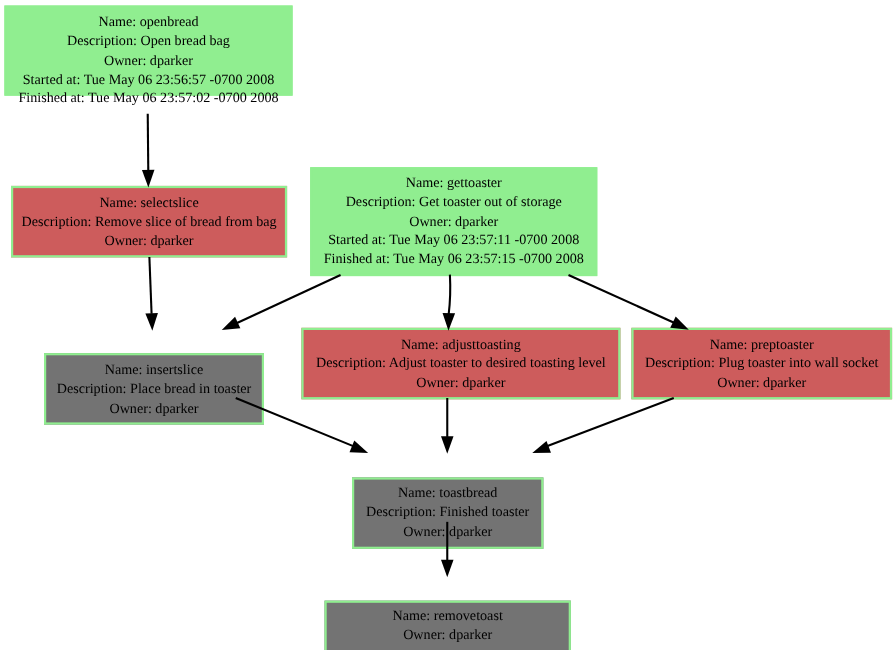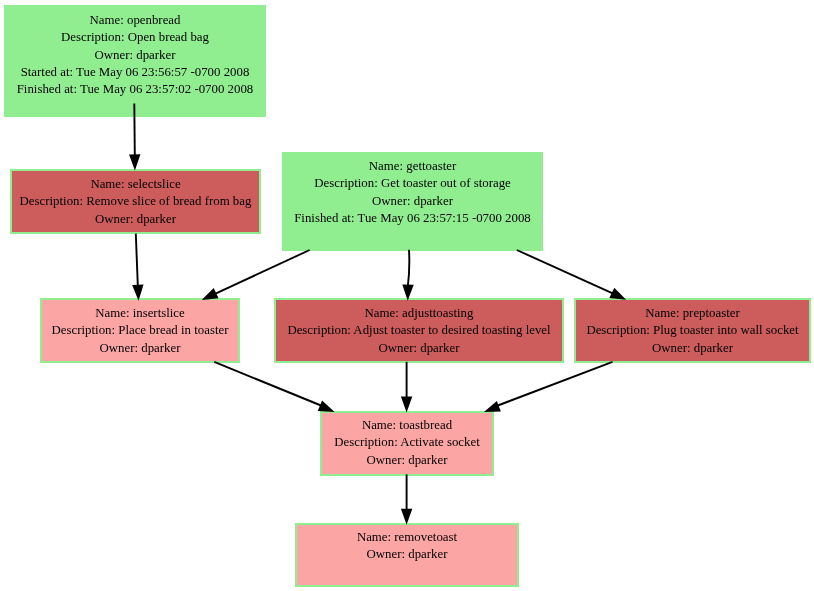--- a/index.html
+++ b/index.html
@@ -59,7 +59,7 @@
     </g>
   </svg>
 
-  <div class="node fill-green" style="left: 4px; top: 5px; width: 262px; height: 112px; padding-left: 48px;">
+  <div class="node fill-green" style="left: 4px; top: 5px; width: 262px; height: 82px; padding-left: 48px;">
     <div class="lines" style="top: 5.45px;">
       <div class="line">Name: openbread</div>
       <div class="line">Description: Open bread bag</div>

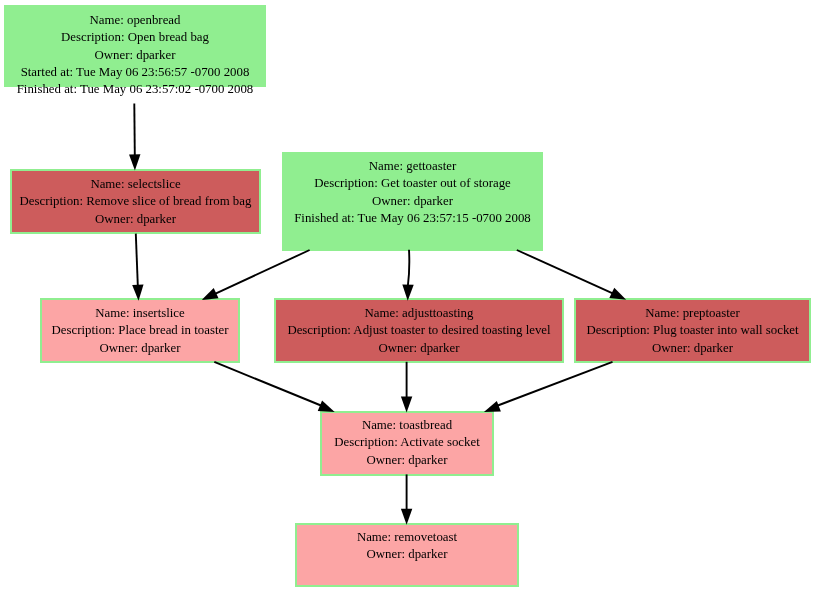--- a/index.html
+++ b/index.html
@@ -80,6 +80,7 @@
       <div class="line">Name: gettoaster</div>
       <div class="line">Description: Get toaster out of storage</div>
       <div class="line">Owner: dparker</div>
+      <div class="line">Started at: Tue May 06 23:57:11 -0700 2008</div>
       <div class="line">Finished at: Tue May 06 23:57:15 -0700 2008</div>
     </div>
   </div>

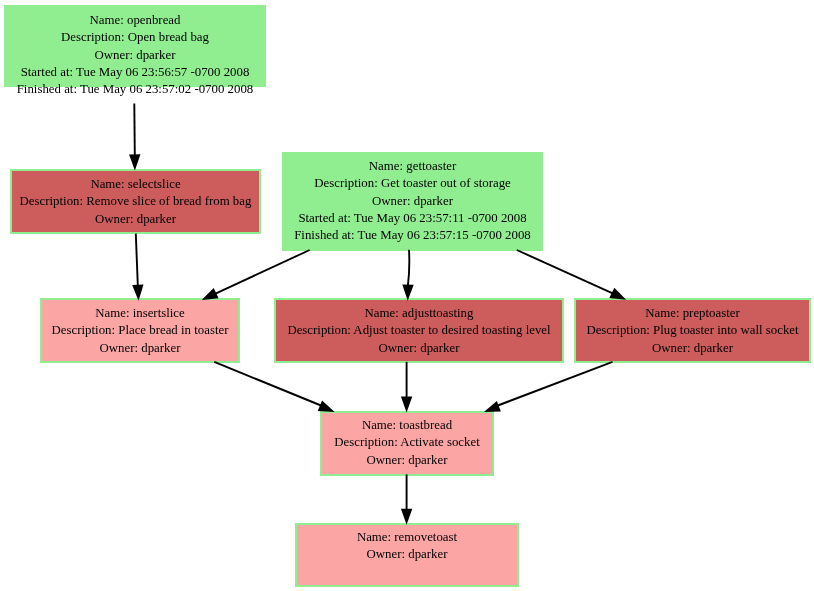--- a/index.html
+++ b/index.html
@@ -14,7 +14,7 @@
   .node .line{font-size:12.85px;line-height:17.3px;white-space:pre;color:#000000;}
   .fill-green{background:#90ee90;}
   .fill-red{background:#cd5c5c;}
-  .fill-grey{background:#fca5a5;}
+  .fill-grey{background:#737373;margin-top:23px;}
 </style>
 </head>
 <body>

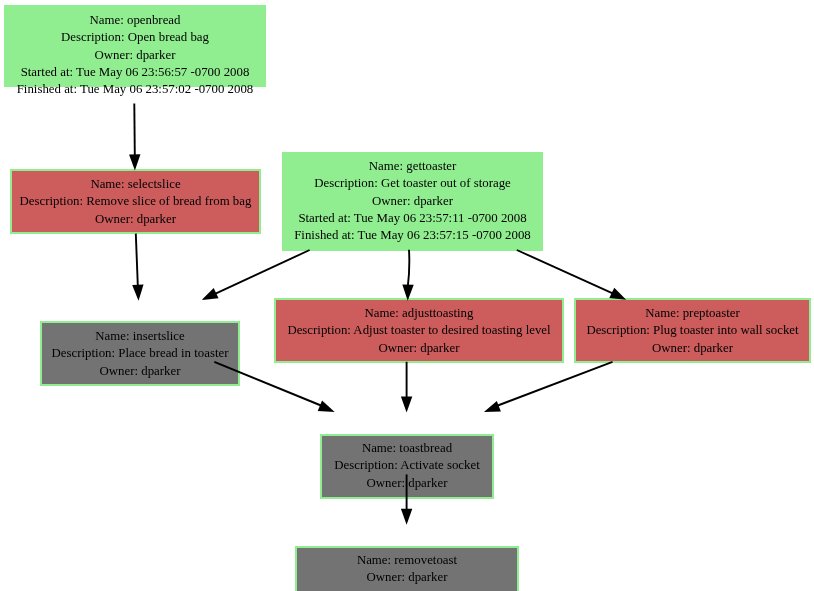--- a/index.html
+++ b/index.html
@@ -108,7 +108,7 @@
   <div class="node fill-grey" style="left: 320px; top: 411px; width: 174px; height: 65px; padding-left: 12px;">
     <div class="lines" style="top: 4.25px;">
       <div class="line">Name: toastbread</div>
-      <div class="line">Description: Activate socket</div>
+      <div class="line">Description: Finished toaster</div>
       <div class="line">Owner: dparker</div>
     </div>
   </div>

